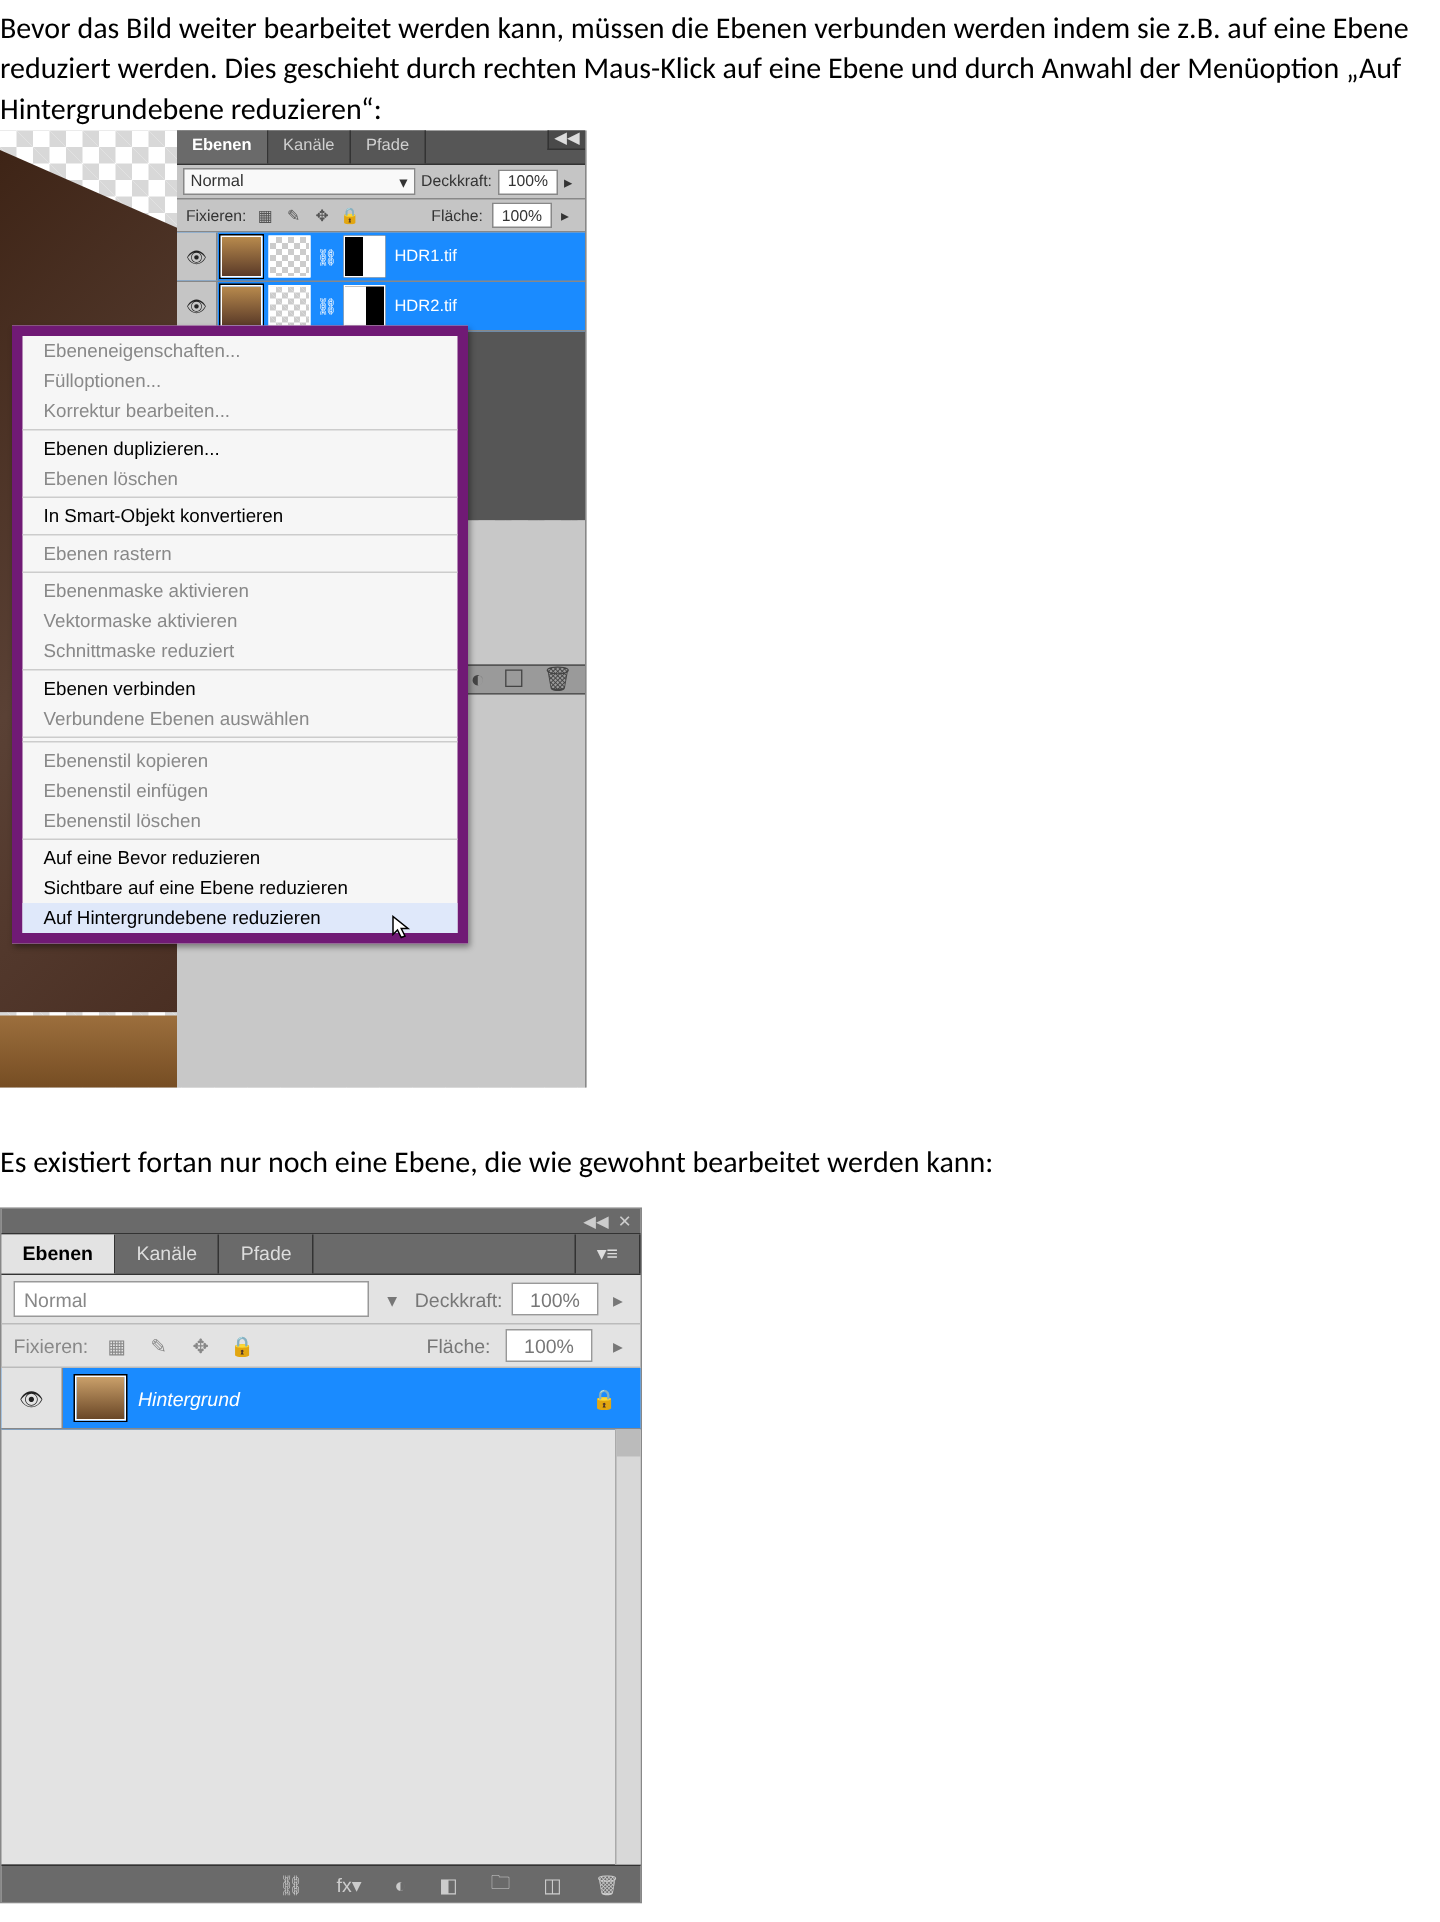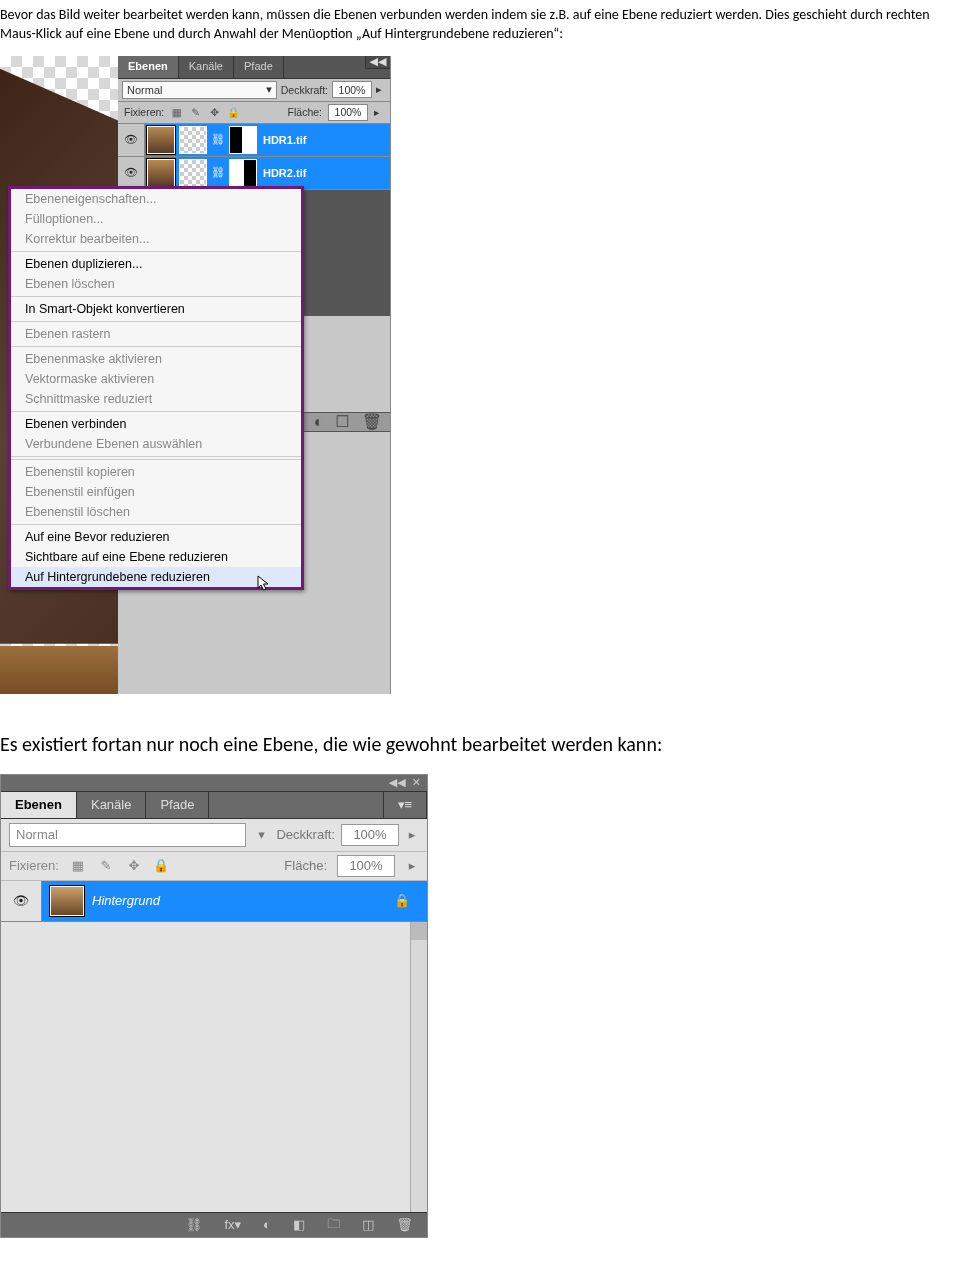--- a/index.html
+++ b/index.html
@@ -15,7 +15,7 @@
   }
   html,body{margin:0;padding:0;background:#fff;font-family:Calibri,Arial,sans-serif;color:#000}
   .page{width:960px;margin:0 auto;padding:0}
-  .intro{font-size:14px;line-height:1.35;margin:6px 0 12px 0}
+  .intro{font-size:20px;line-height:1.35;margin:6px 0 0 0}
 
   
   .shot1{position:relative;width:390px;height:638px;background:#ccc;border-right:1px solid #888;margin-bottom:25px}

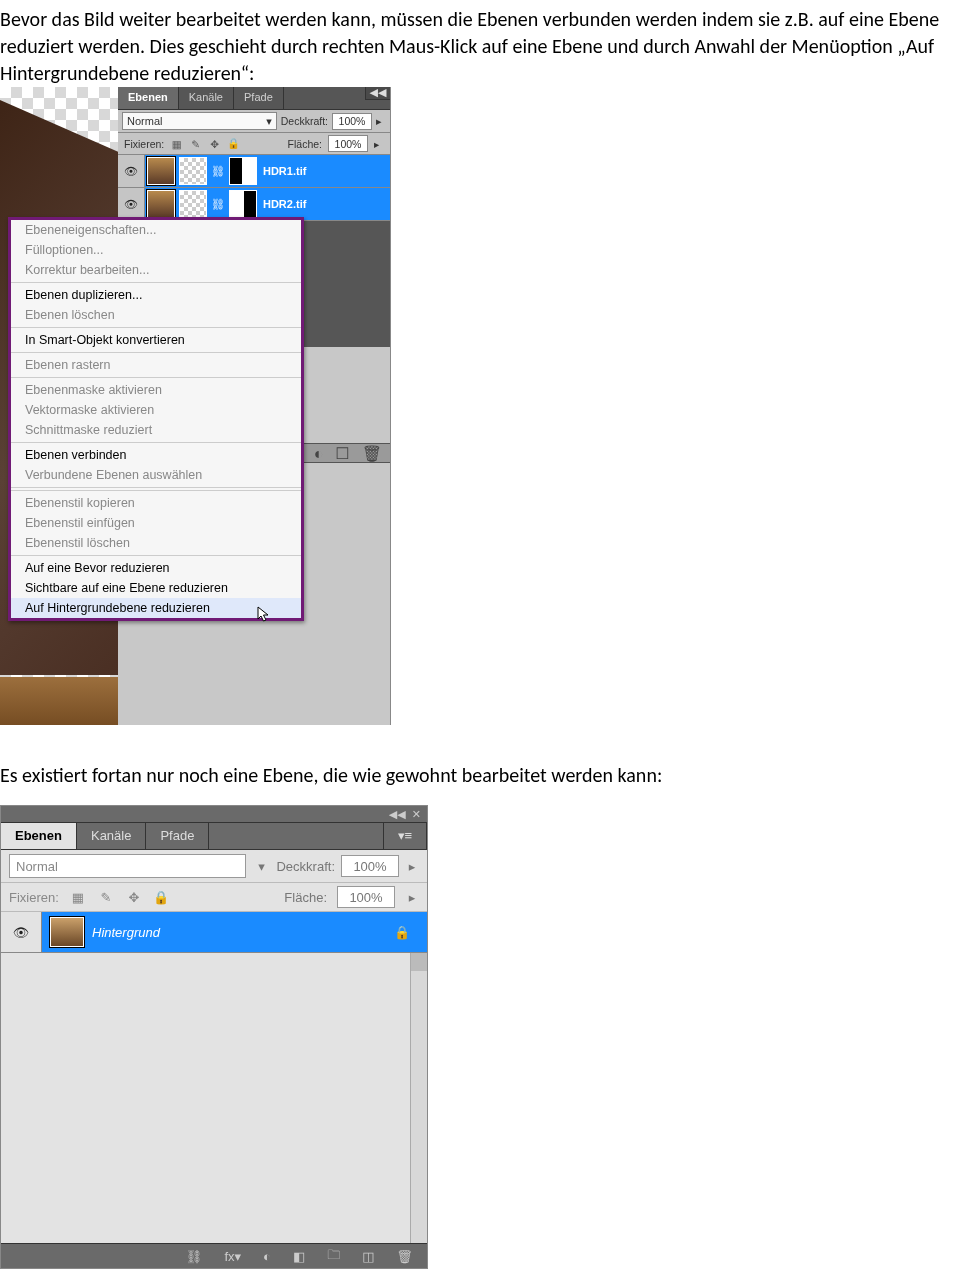--- a/index.html
+++ b/index.html
@@ -57,7 +57,7 @@
     background-image:linear-gradient(45deg,#ccc 25%,transparent 25%,transparent 75%,#ccc 75%),linear-gradient(45deg,#ccc 25%,transparent 25%,transparent 75%,#ccc 75%);
     background-color:#fff;background-size:8px 8px;background-position:0 0,4px 4px}
   .link{margin:0 2px;color:#fff}
-  .lname{margin-left:4px;font-size:11px;font-weight:bold}
+  .lname{margin-left:4px;font-size:11px;font-weight:normal}
   .grayfill{position:absolute;left:118px;right:0;top:260px;bottom:0;background:#c8c8c8}
   .grayfill::after{content:"";position:absolute;left:0;right:0;top:96px;height:18px;background:var(--ps-dark2);display:flex}
   .bottombar{position:absolute;left:118px;right:0;top:356px;height:18px;background:var(--ps-tab);border-top:1px solid #555;border-bottom:1px solid #555;display:flex;justify-content:flex-end;gap:12px;align-items:center;padding-right:8px;color:#444}

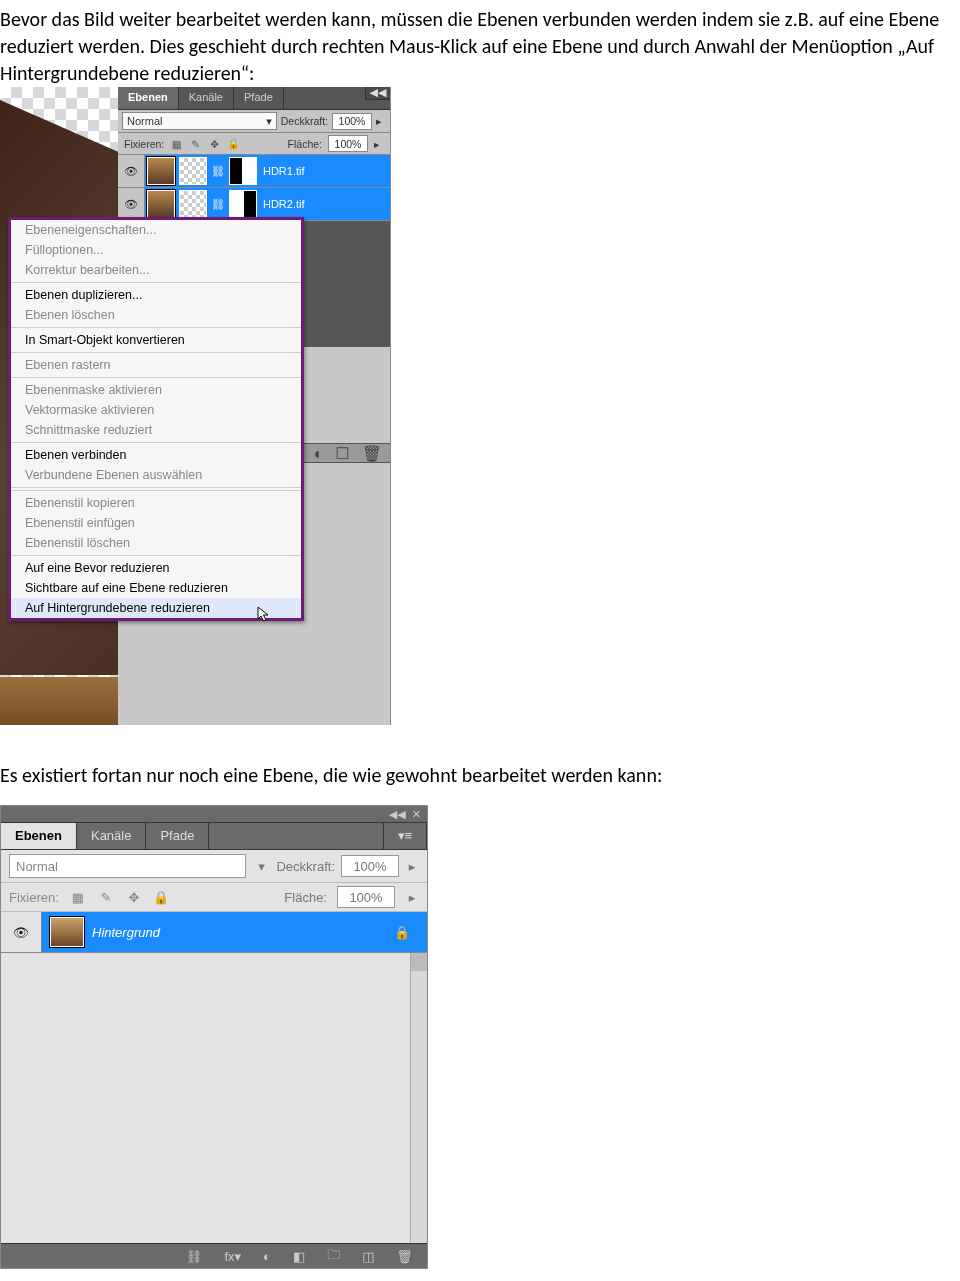--- a/index.html
+++ b/index.html
@@ -63,7 +63,7 @@
   .bottombar{position:absolute;left:118px;right:0;top:356px;height:18px;background:var(--ps-tab);border-top:1px solid #555;border-bottom:1px solid #555;display:flex;justify-content:flex-end;gap:12px;align-items:center;padding-right:8px;color:#444}
 
   
-  .ctx{position:absolute;top:130px;left:8px;width:290px;background:#f6f6f6;border:3px solid #701a75;box-shadow:1px 2px 4px rgba(0,0,0,.4);font-family:'Segoe UI',Tahoma,sans-serif;font-size:12.5px;color:#000}
+  .ctx{position:absolute;top:130px;left:8px;width:290px;background:#f6f6f6;border:7px solid #701a75;box-shadow:1px 2px 4px rgba(0,0,0,.4);font-family:'Segoe UI',Tahoma,sans-serif;font-size:12.5px;color:#000}
   .ctx .mi{padding:3px 14px;white-space:nowrap}
   .ctx .mi.dis{color:var(--menu-dis)}
   .ctx hr{border:none;border-top:1px solid #ccc;margin:2px 0}

